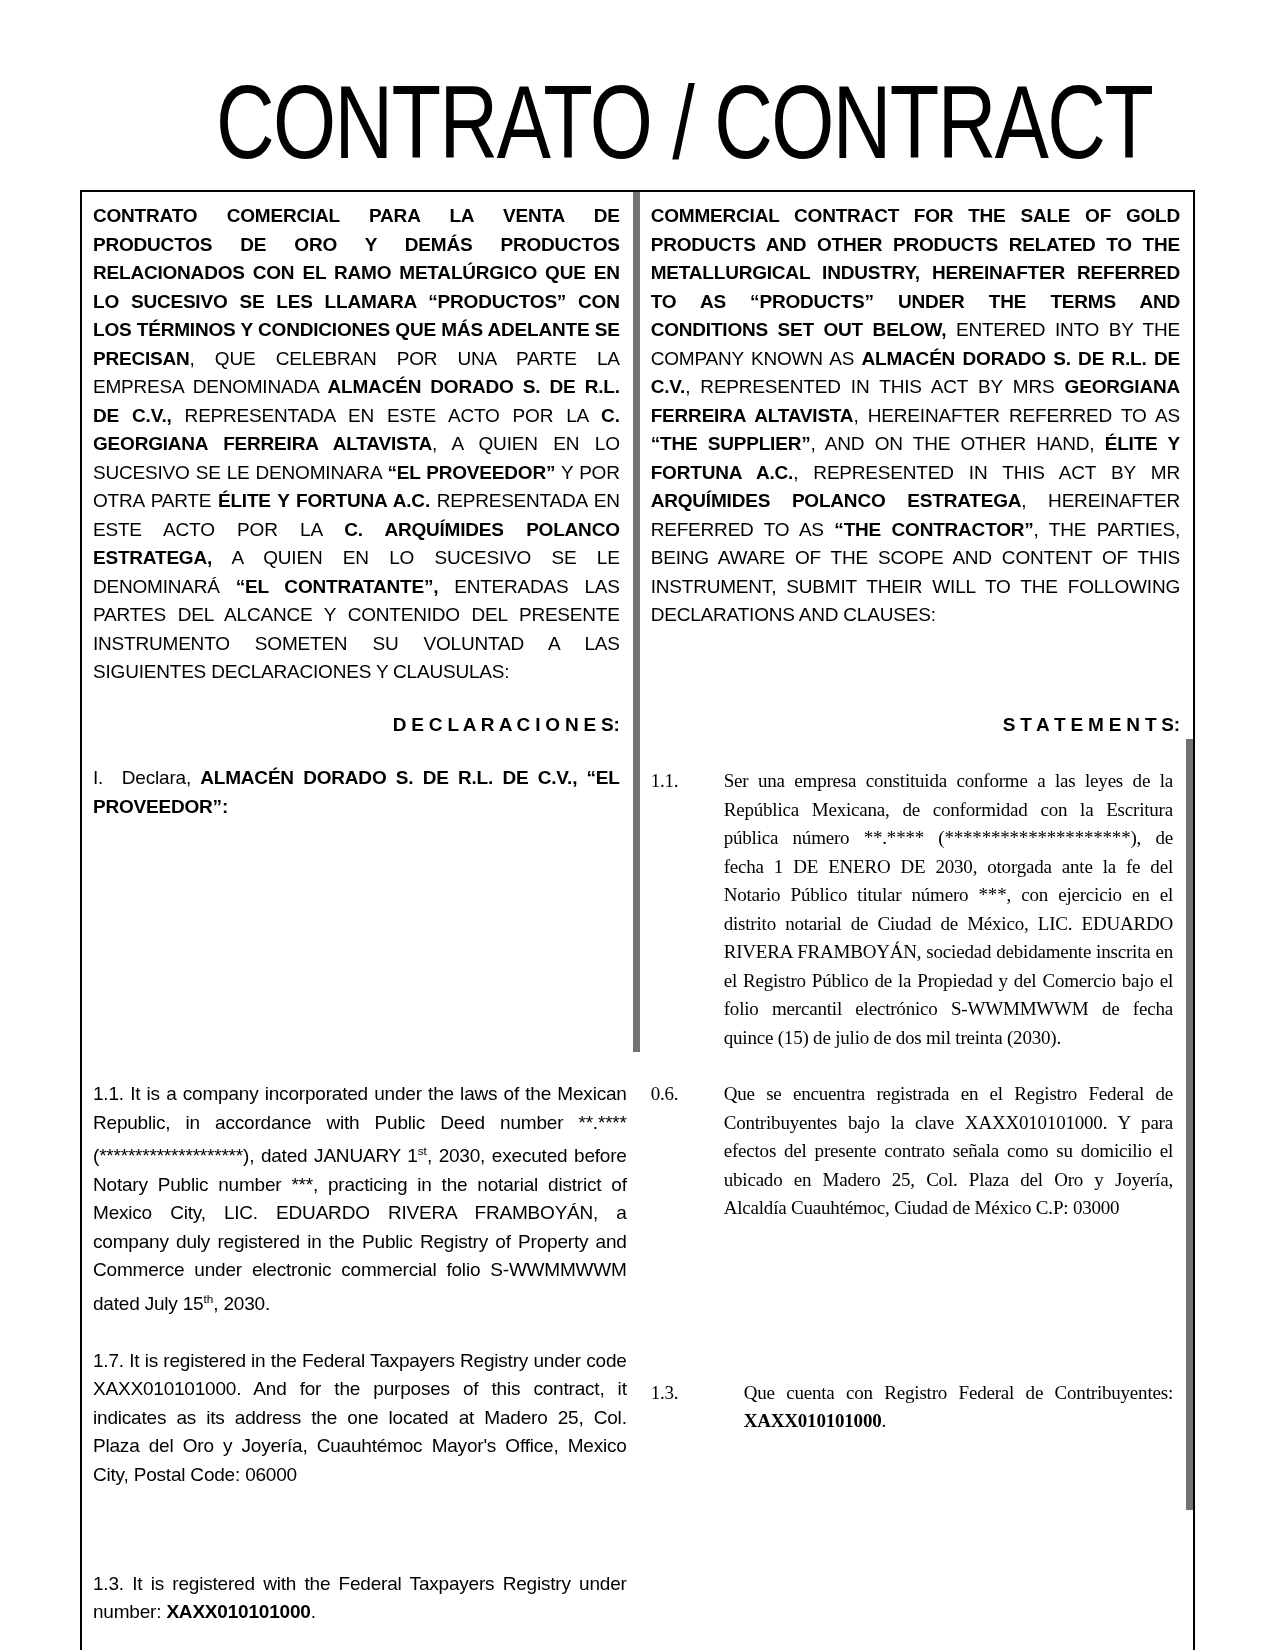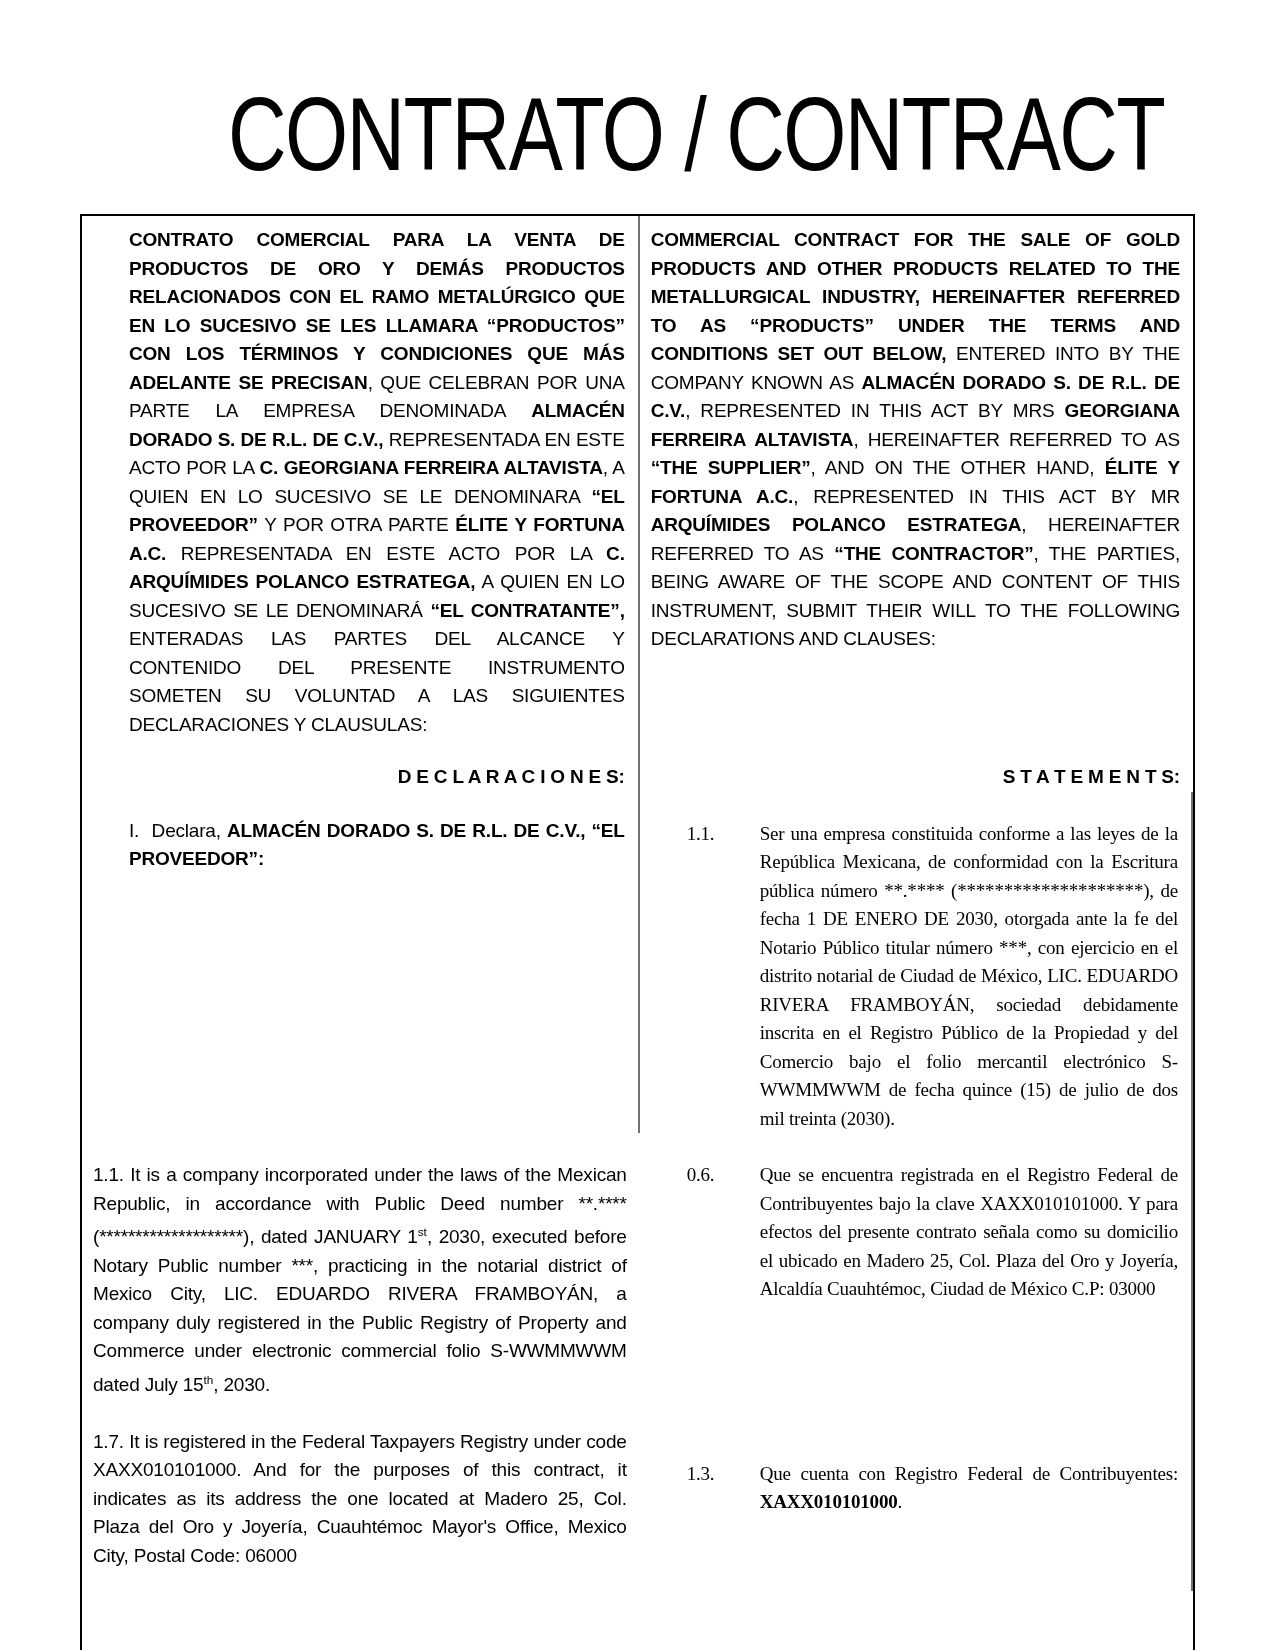--- a/index.html
+++ b/index.html
@@ -22,7 +22,7 @@
   }
   .title-wrap {
     text-align: right;
-    margin: 16px;
+    margin: 4px;
     padding-top: 66px;
     height: 116px;
   }

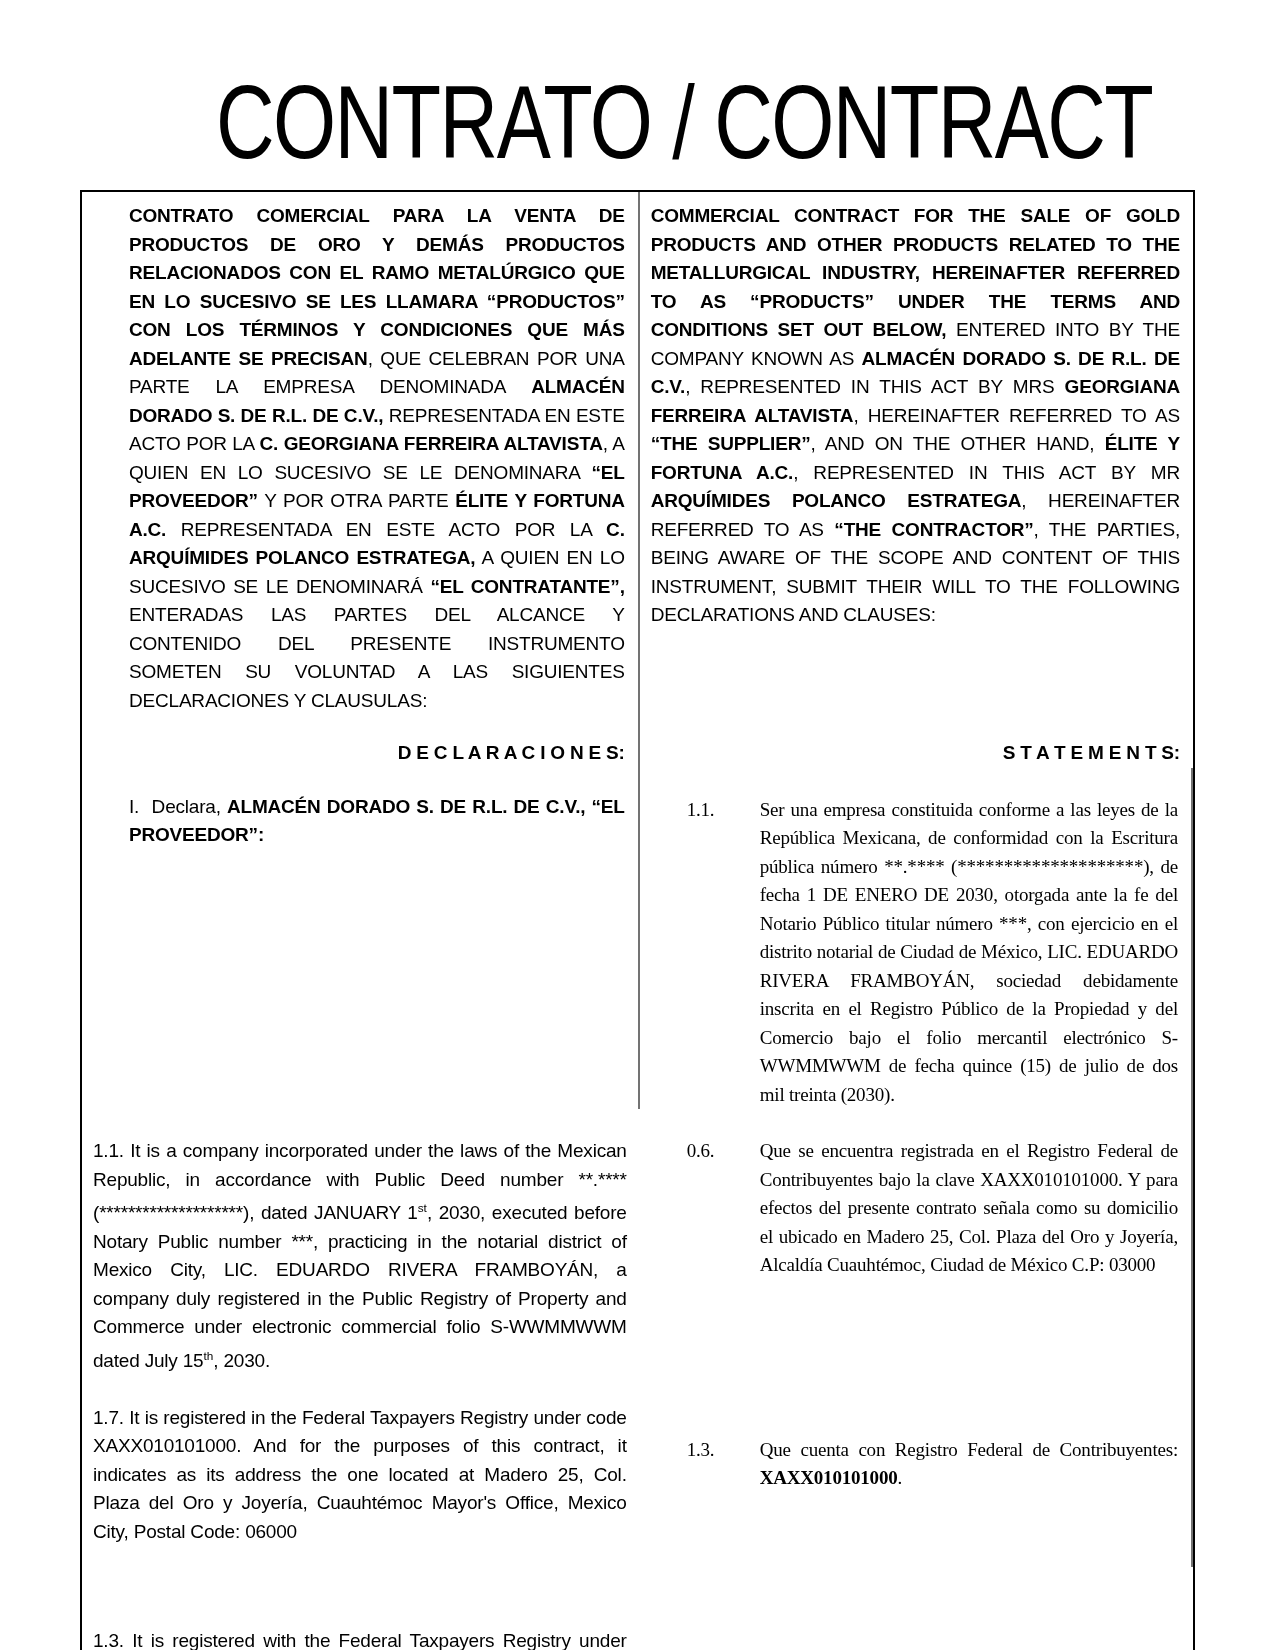--- a/index.html
+++ b/index.html
@@ -53,8 +53,7 @@
     padding-right: 13px;
   }
   .cell.left {
-    border-right: 2px solid #737373;
-    margin-left: 36px;
+    border-right: 7px solid #737373;
   }
   .j { text-align: justify; }
   .r-intro { padding-top: 10px; }

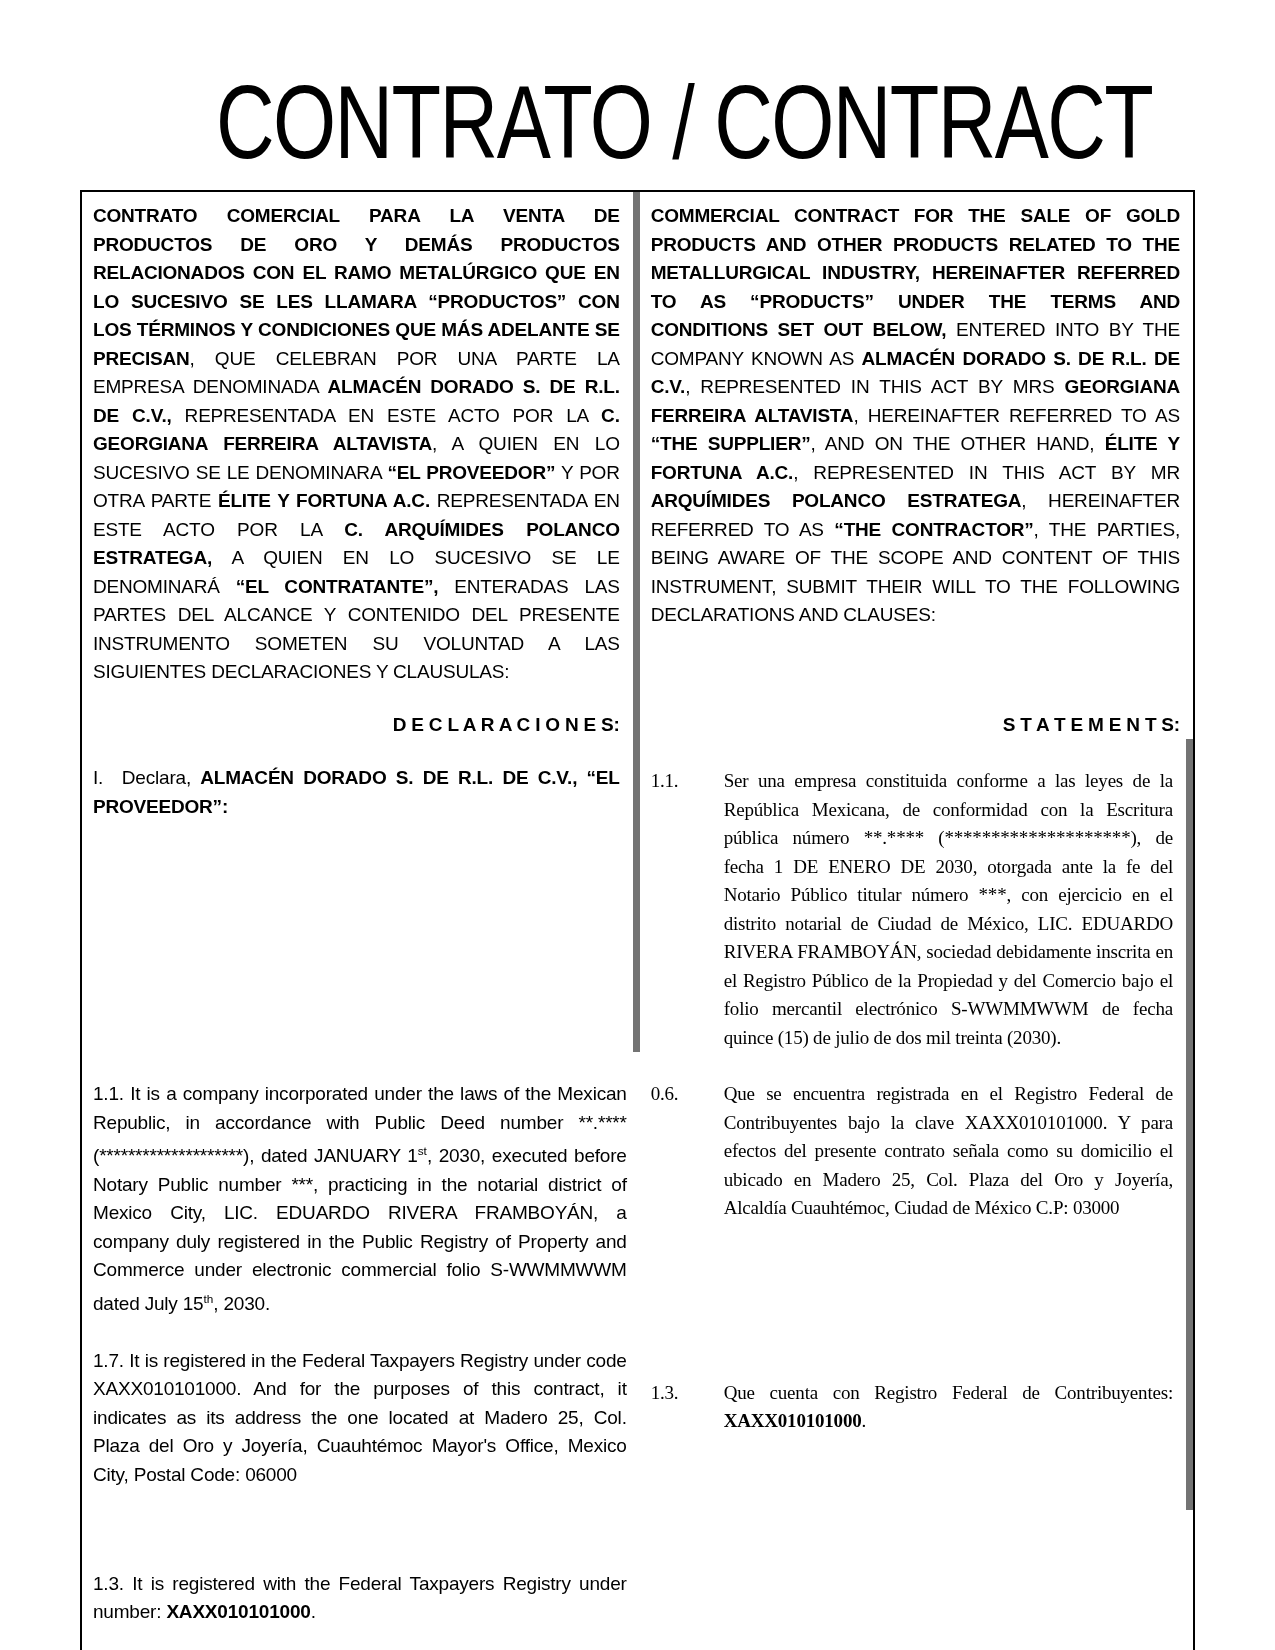--- a/index.html
+++ b/index.html
@@ -64,7 +64,7 @@
   }
   .r-decl  { padding-top: 25px; }
   .r-item  { padding-top: 28px; }
-  .r-last  { padding-top: 60px; padding-bottom: 74px; }
+  .r-last  { padding-top: 60px; padding-bottom: 74px; gap: 20px; }
   .item-flex { display: flex; font-family: Liberation Serif, serif; }
   .item-flex .num { flex: 0 0 73px; }
   .item-flex .body { flex: 1 1 auto; }

